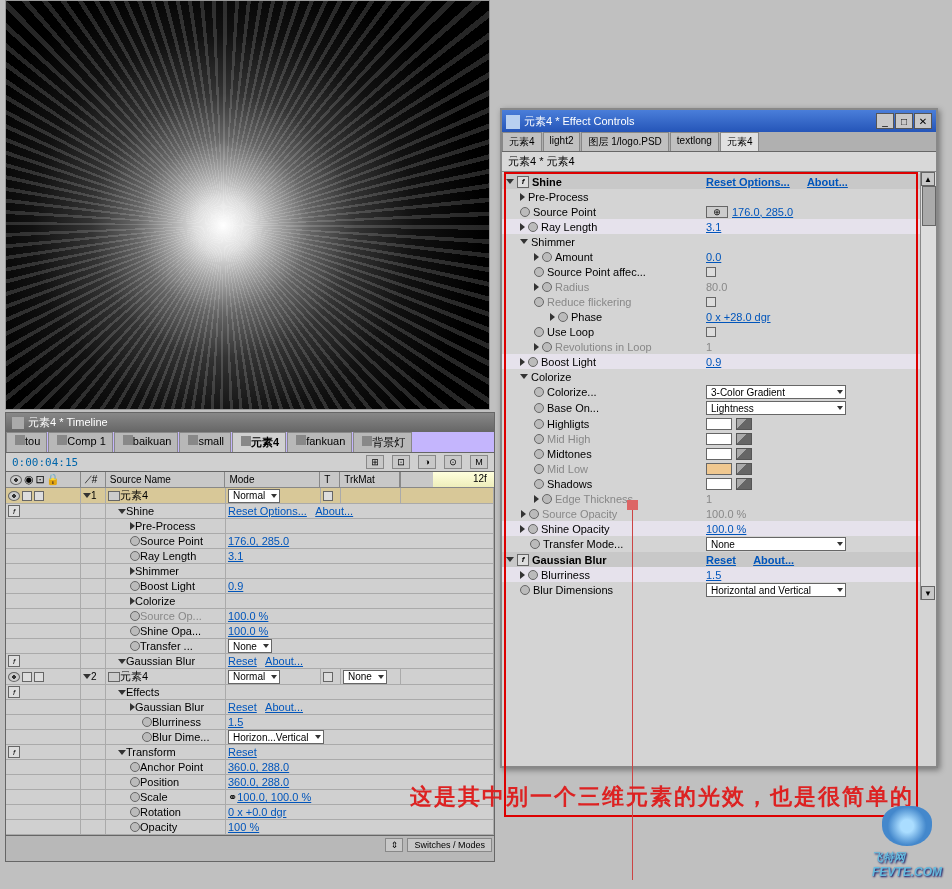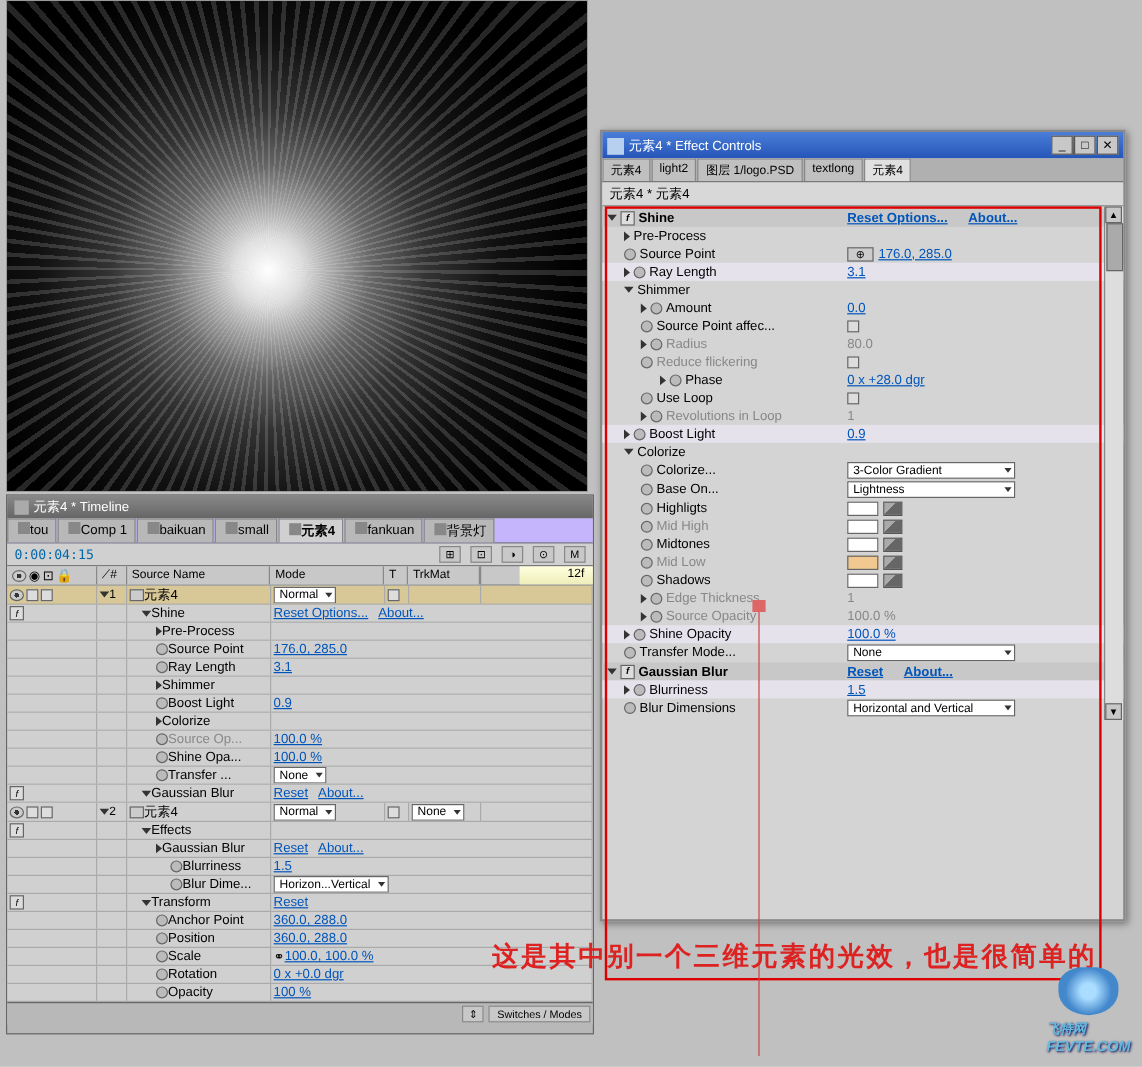--- a/index.html
+++ b/index.html
@@ -659,7 +659,7 @@
         </div>
       </div>
       <div class="ec-row">
-        <div class="ec-label" style="padding-left:28px">
+        <div class="ec-label" style="padding-left:15px">
       <span class="tri"></span>
       <span class="watch"></span>
       <span class="ec-dis">Source Opacity</span>

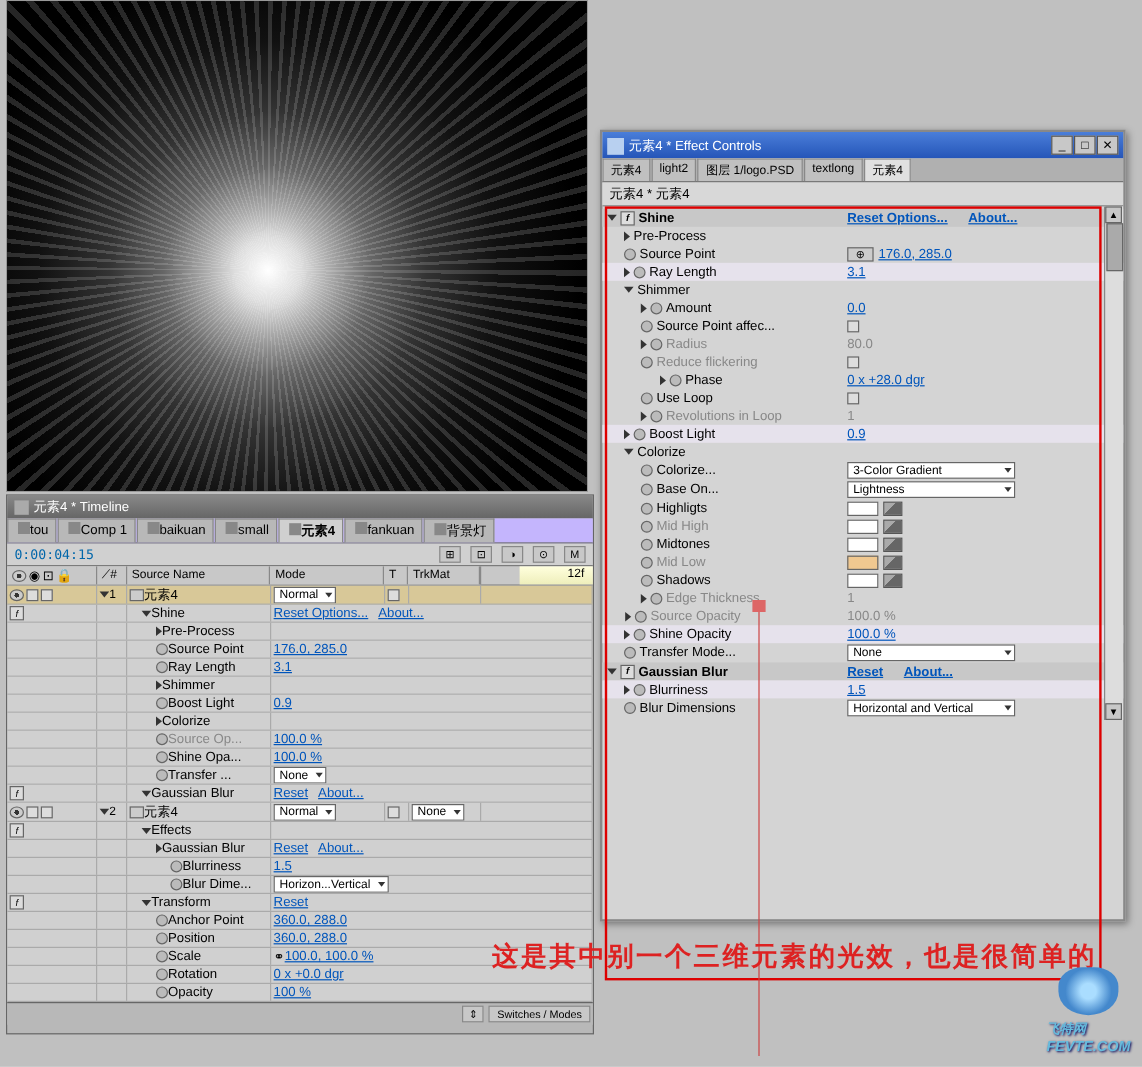--- a/index.html
+++ b/index.html
@@ -679,7 +679,7 @@
         </div>
       </div>
       <div class="ec-row">
-        <div class="ec-label" style="padding-left:14px">
+        <div class="ec-label" style="padding-left:24px">
 
       <span class="watch"></span>
       <span class="">Transfer Mode...</span>

